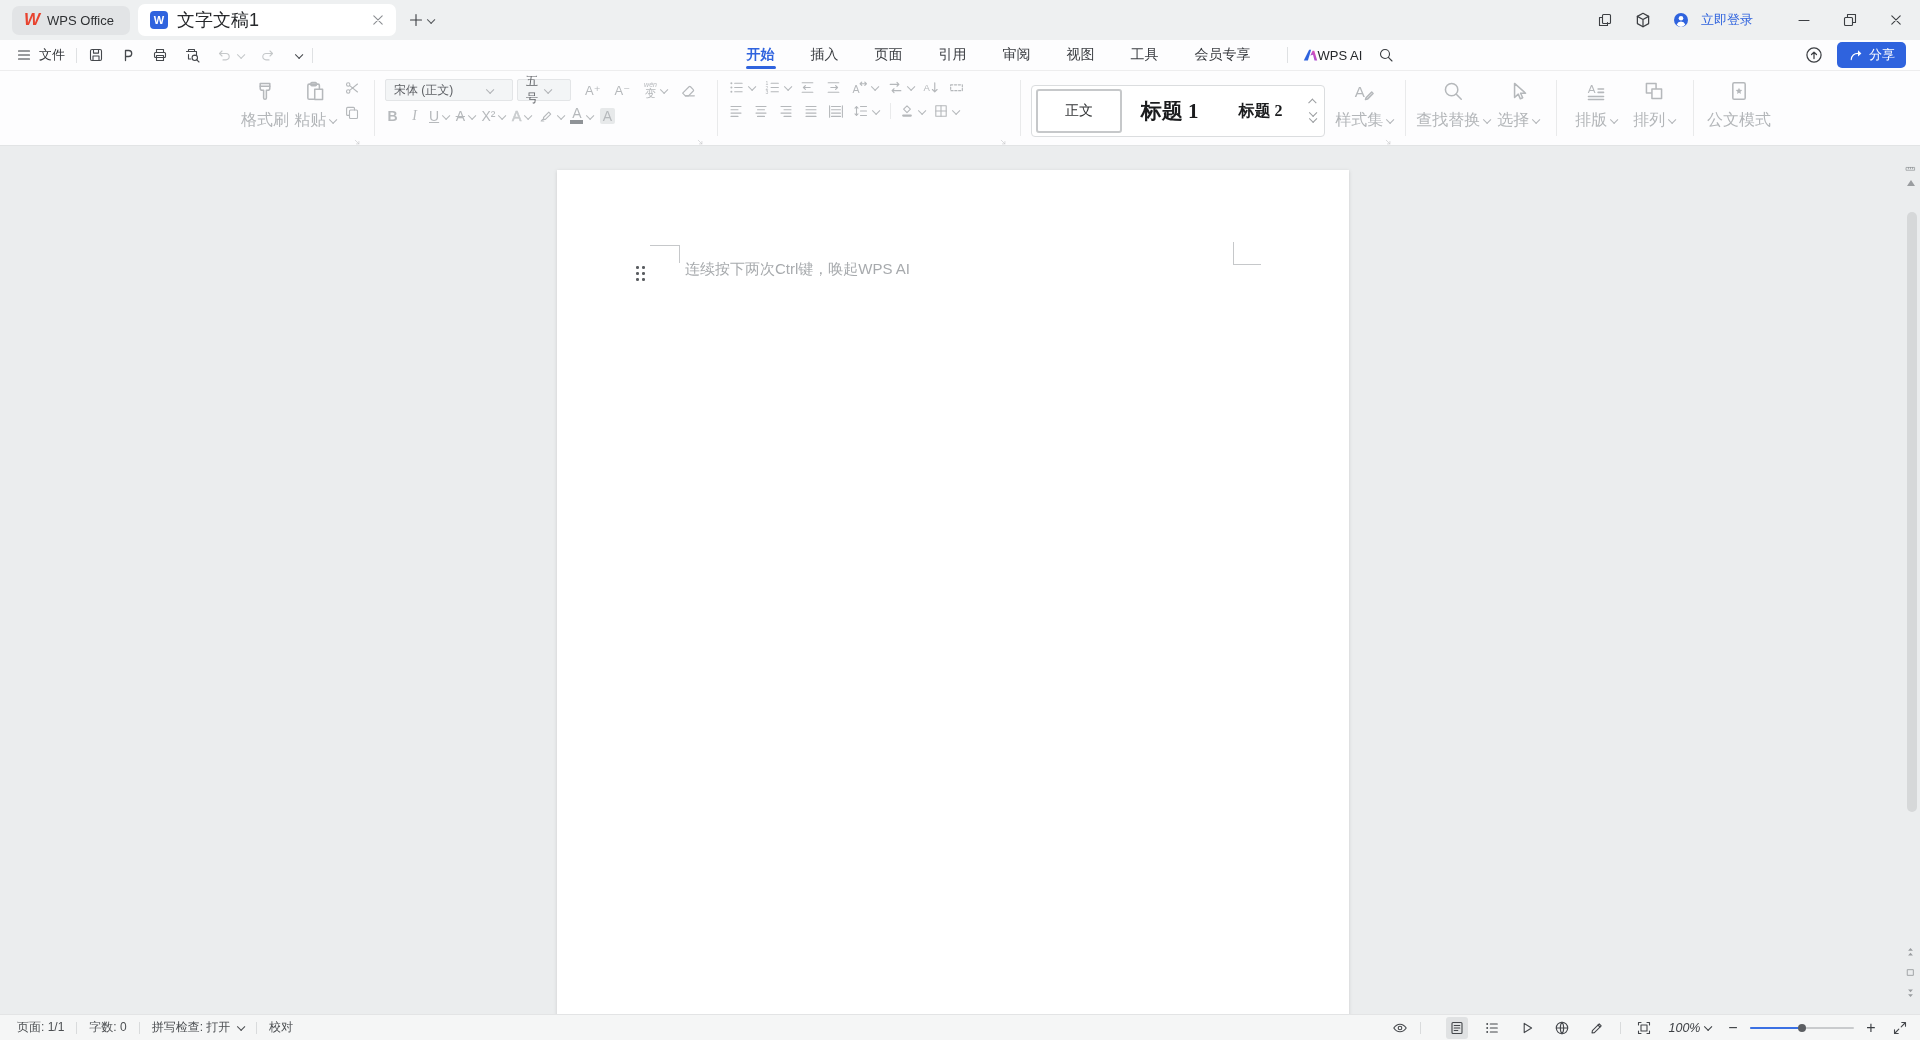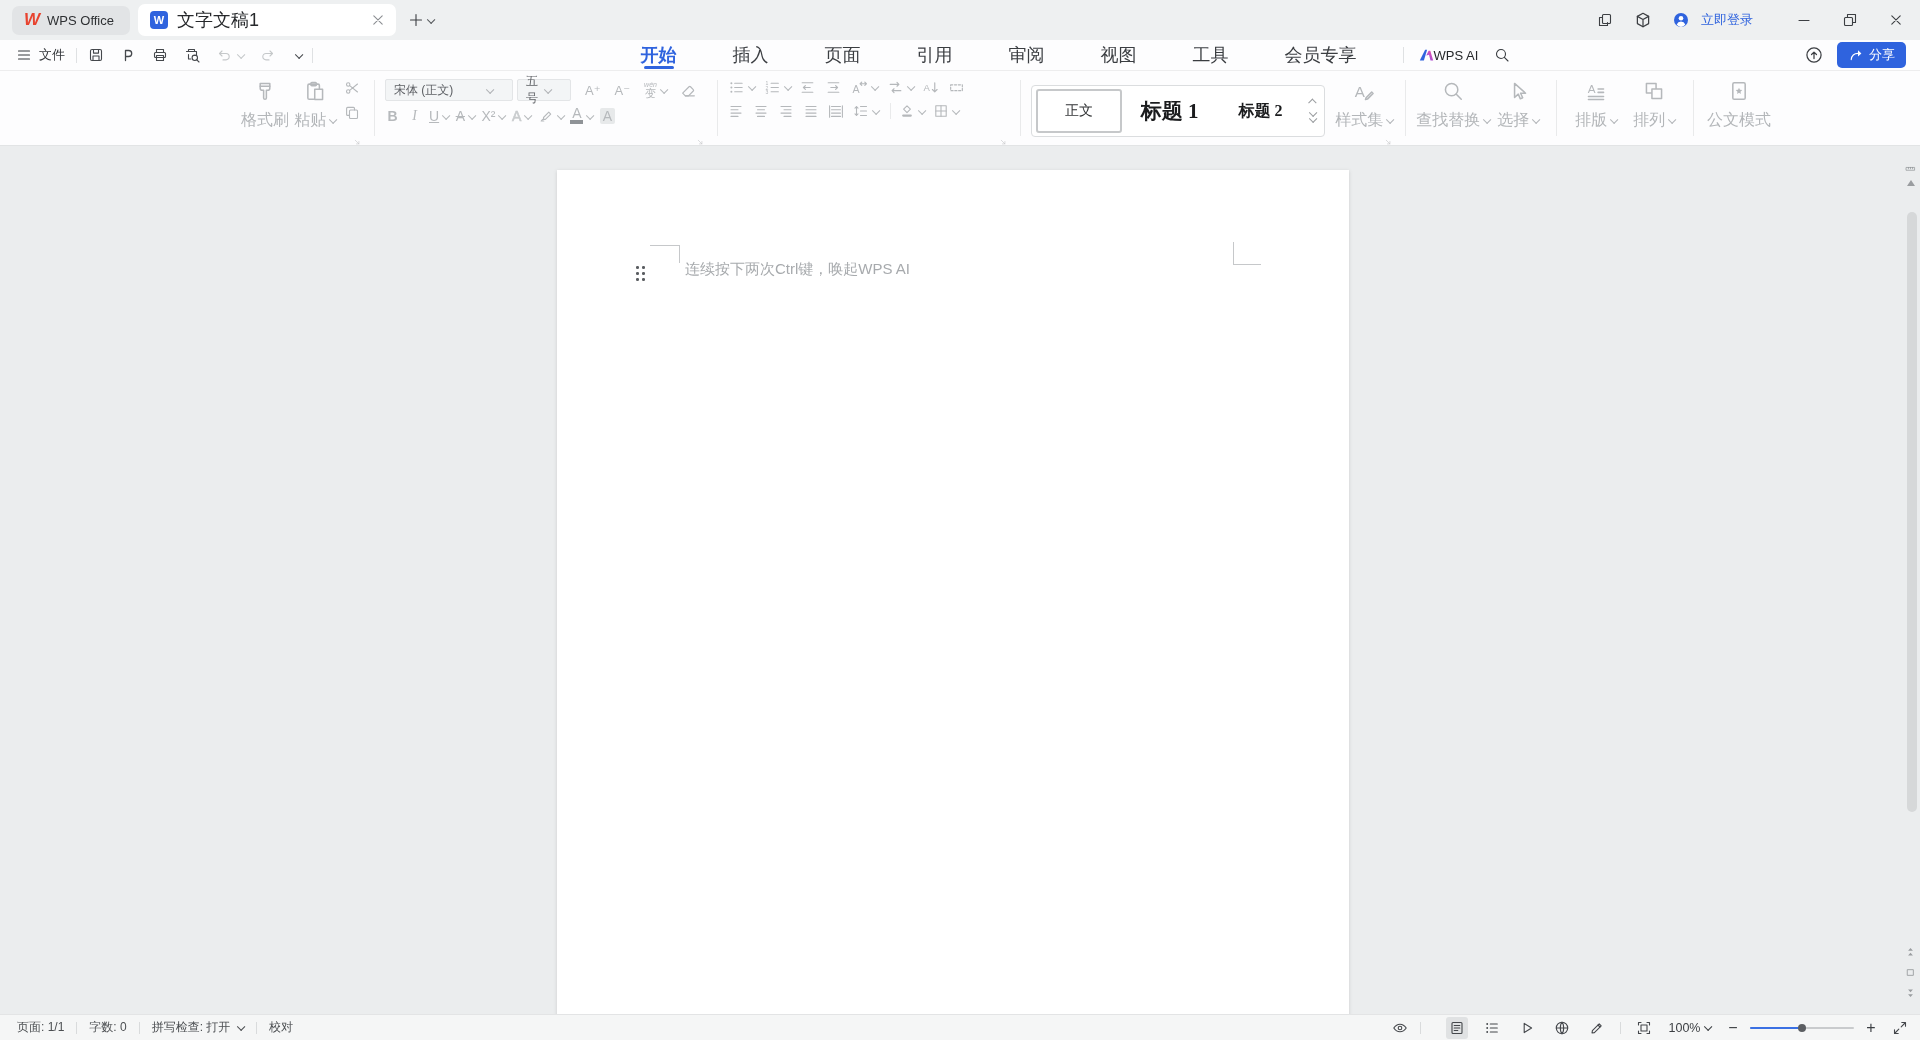--- a/index.html
+++ b/index.html
@@ -32,7 +32,7 @@
   .quick .dis { color:#c5c8ca; }
   .qitem { display:flex; align-items:center; gap:2px; }
   #tabsrow { display:flex; align-items:center; margin-left:auto; margin-right:auto; height:100%; }
-  .rtab { font-size:18px; color:#3a3d41; margin:0 28px; height:100%; display:flex; align-items:center; position:relative; }
+  .rtab { font-size:14px; color:#3a3d41; margin:0 18px; height:100%; display:flex; align-items:center; position:relative; }
   .rtab.active { color:#2f63de; font-weight:600; }
   .rtab.active:after { content:""; position:absolute; left:50%; transform:translateX(-50%); bottom:1px; width:30px; height:3px; border-radius:2px; background:#2f63de; }
   .aisep { width:1px; height:16px; background:#dfe1e3; margin:0 14px 0 18px; }

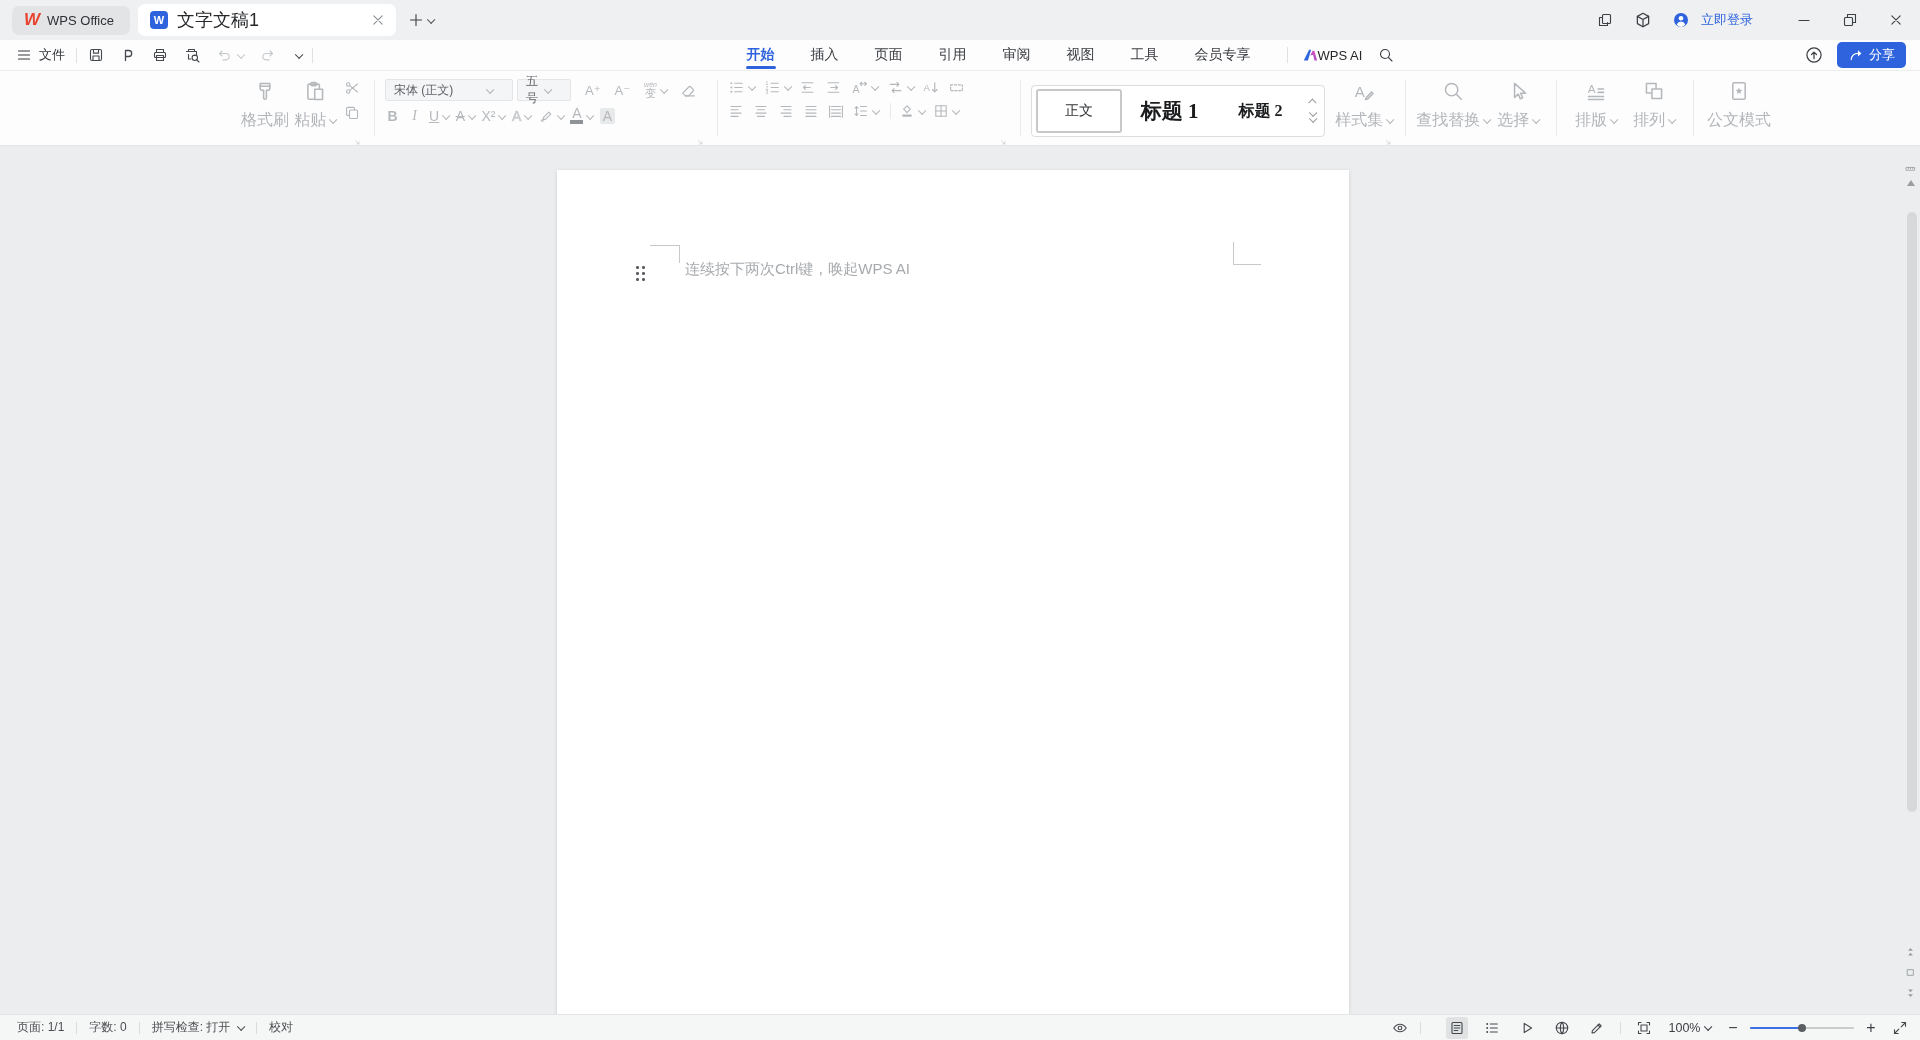--- a/index.html
+++ b/index.html
@@ -111,7 +111,7 @@
   .sic { width:16px; height:16px; display:inline-block; }
   .sbtn { display:flex; align-items:center; justify-content:center; padding:3px; border-radius:3px; margin-left:13px; }
   .sbtn.active { background:#e0e2e3; }
-  .zoomtxt { margin-left:14px; display:flex; align-items:center; font-size:12.5px; color:#3c3f43; }
+  .zoomtxt { margin-left:14px; display:flex; align-items:center; font-size:12.5px; color:#3c3f43;font-style:italic; }
   .zminus { margin-left:16px; font-size:16px; color:#3c3f43; width:14px; text-align:center; }
   .slider { position:relative; width:104px; height:14px; margin:0 10px; }
   .slider .track { position:absolute; top:6.5px; left:0; width:100%; height:2px; background:#c9cbcd; border-radius:1px; }

